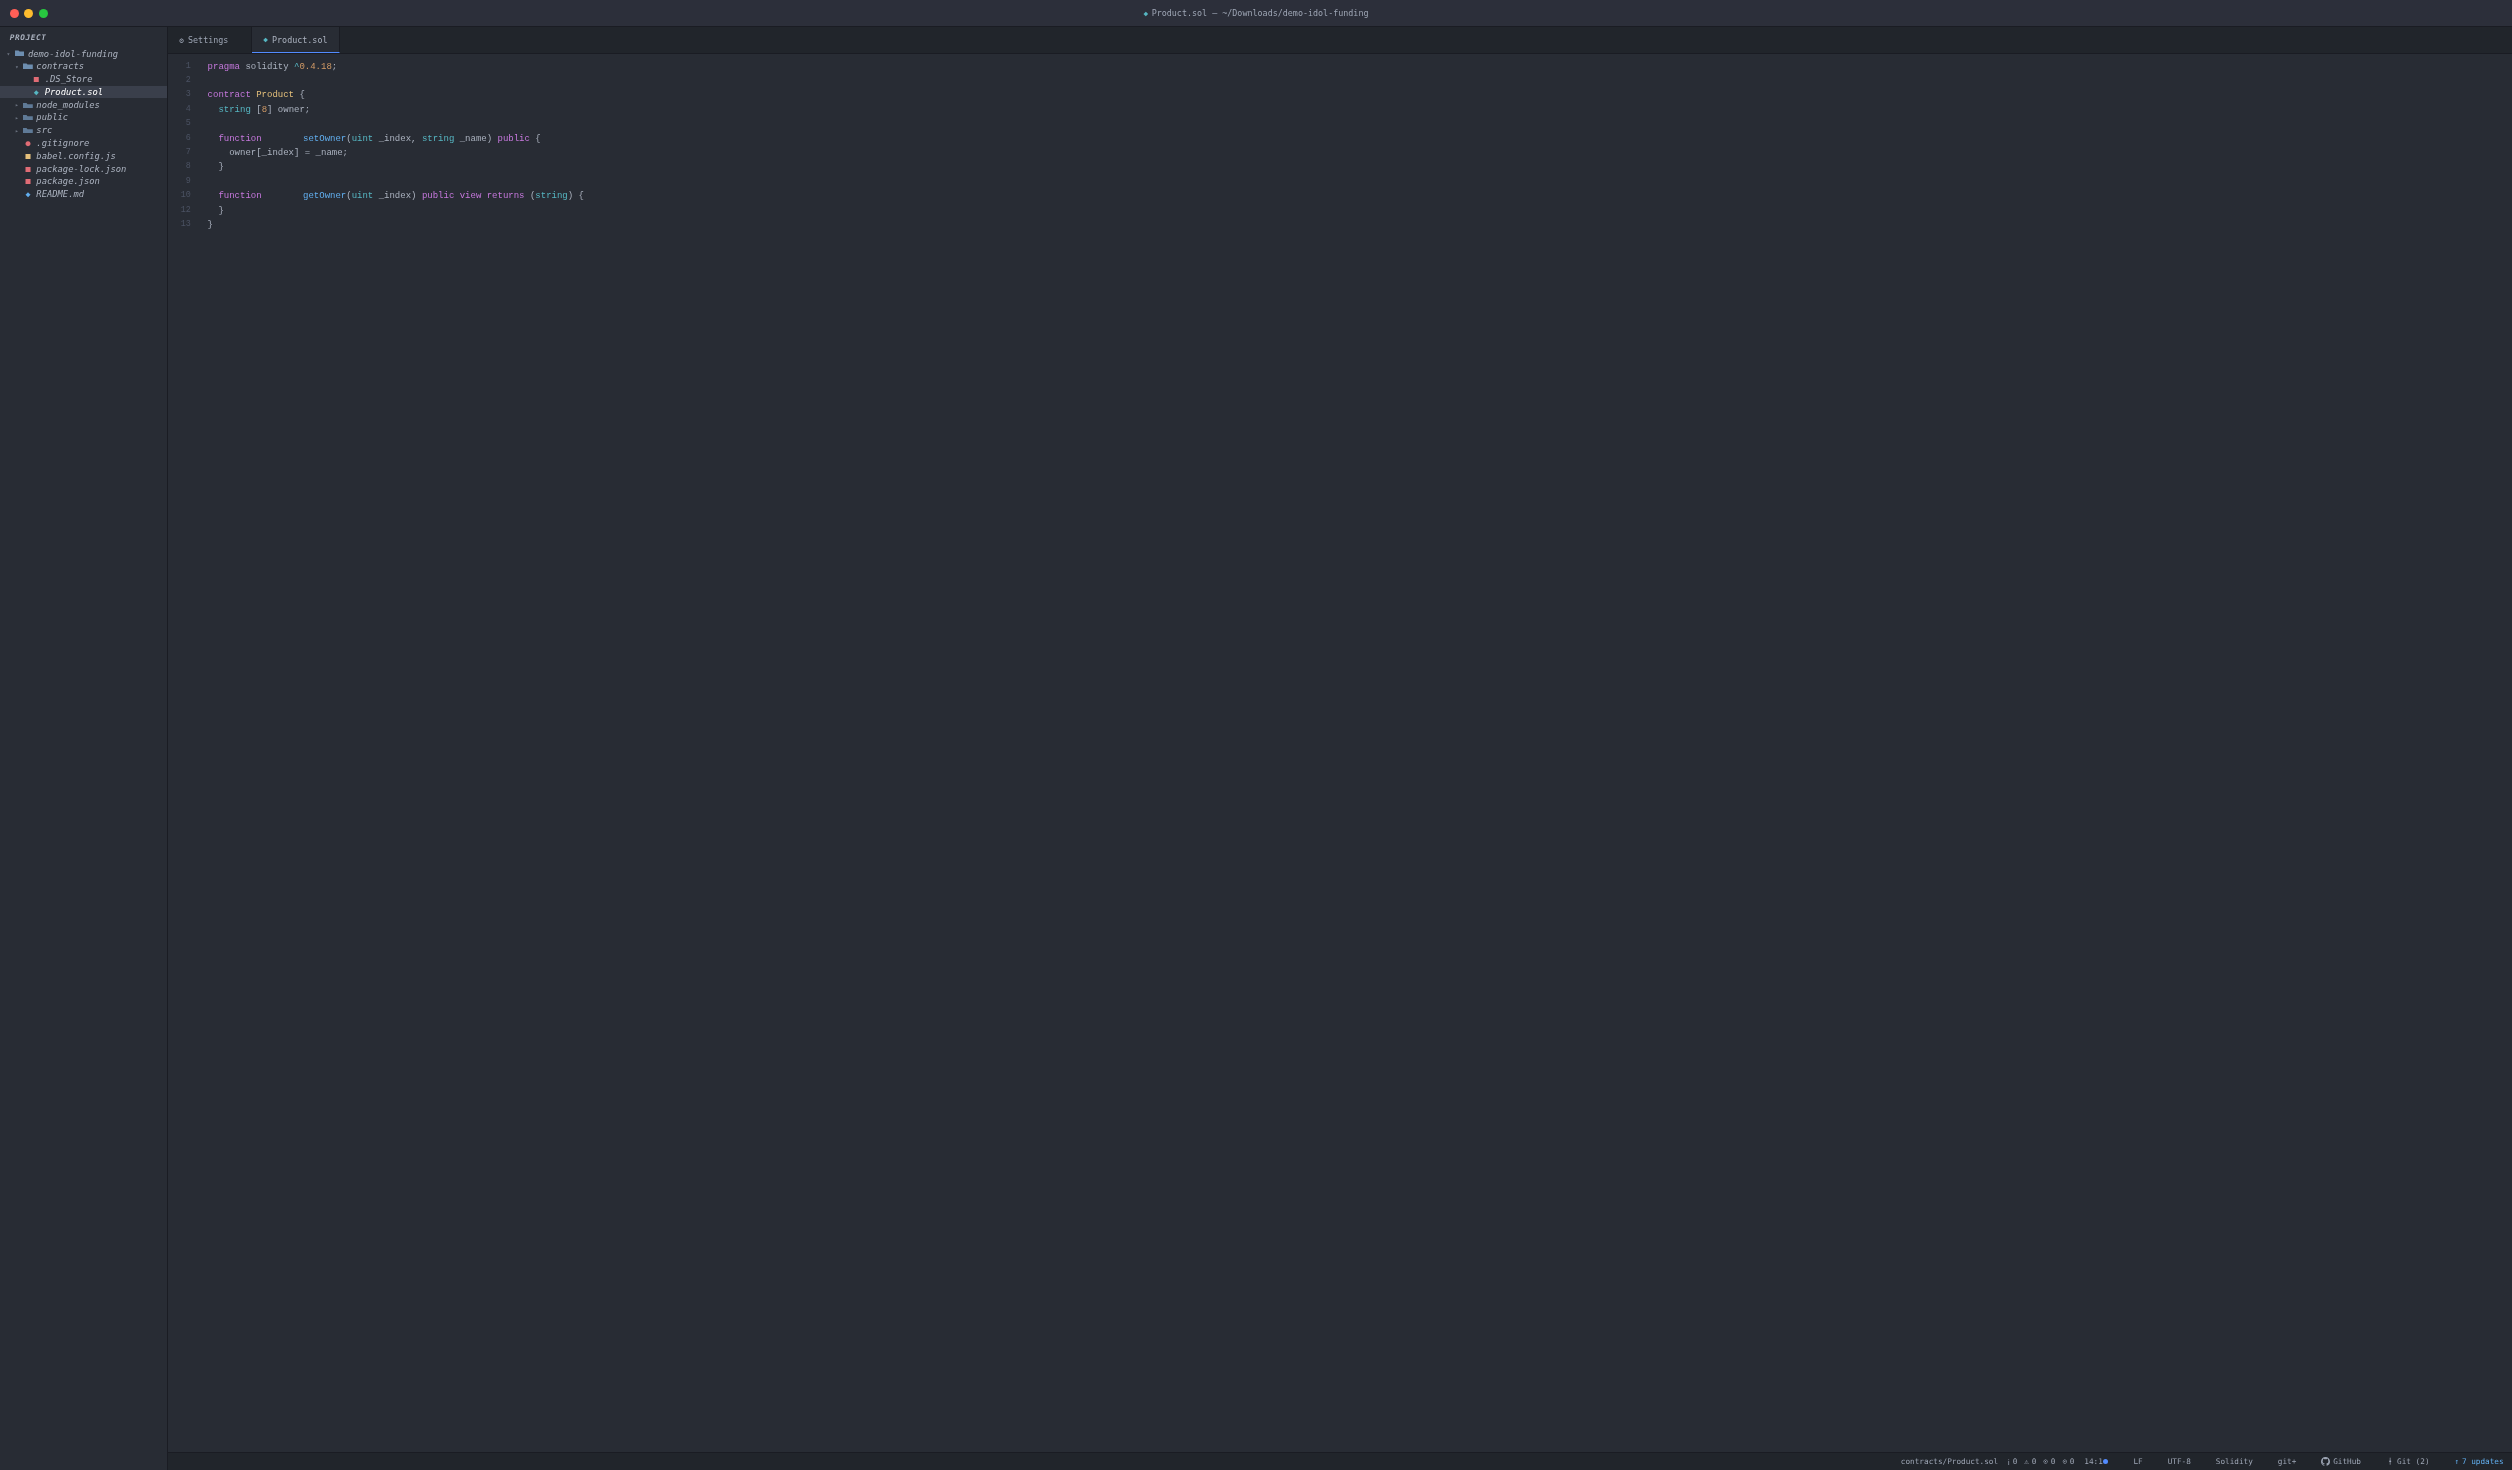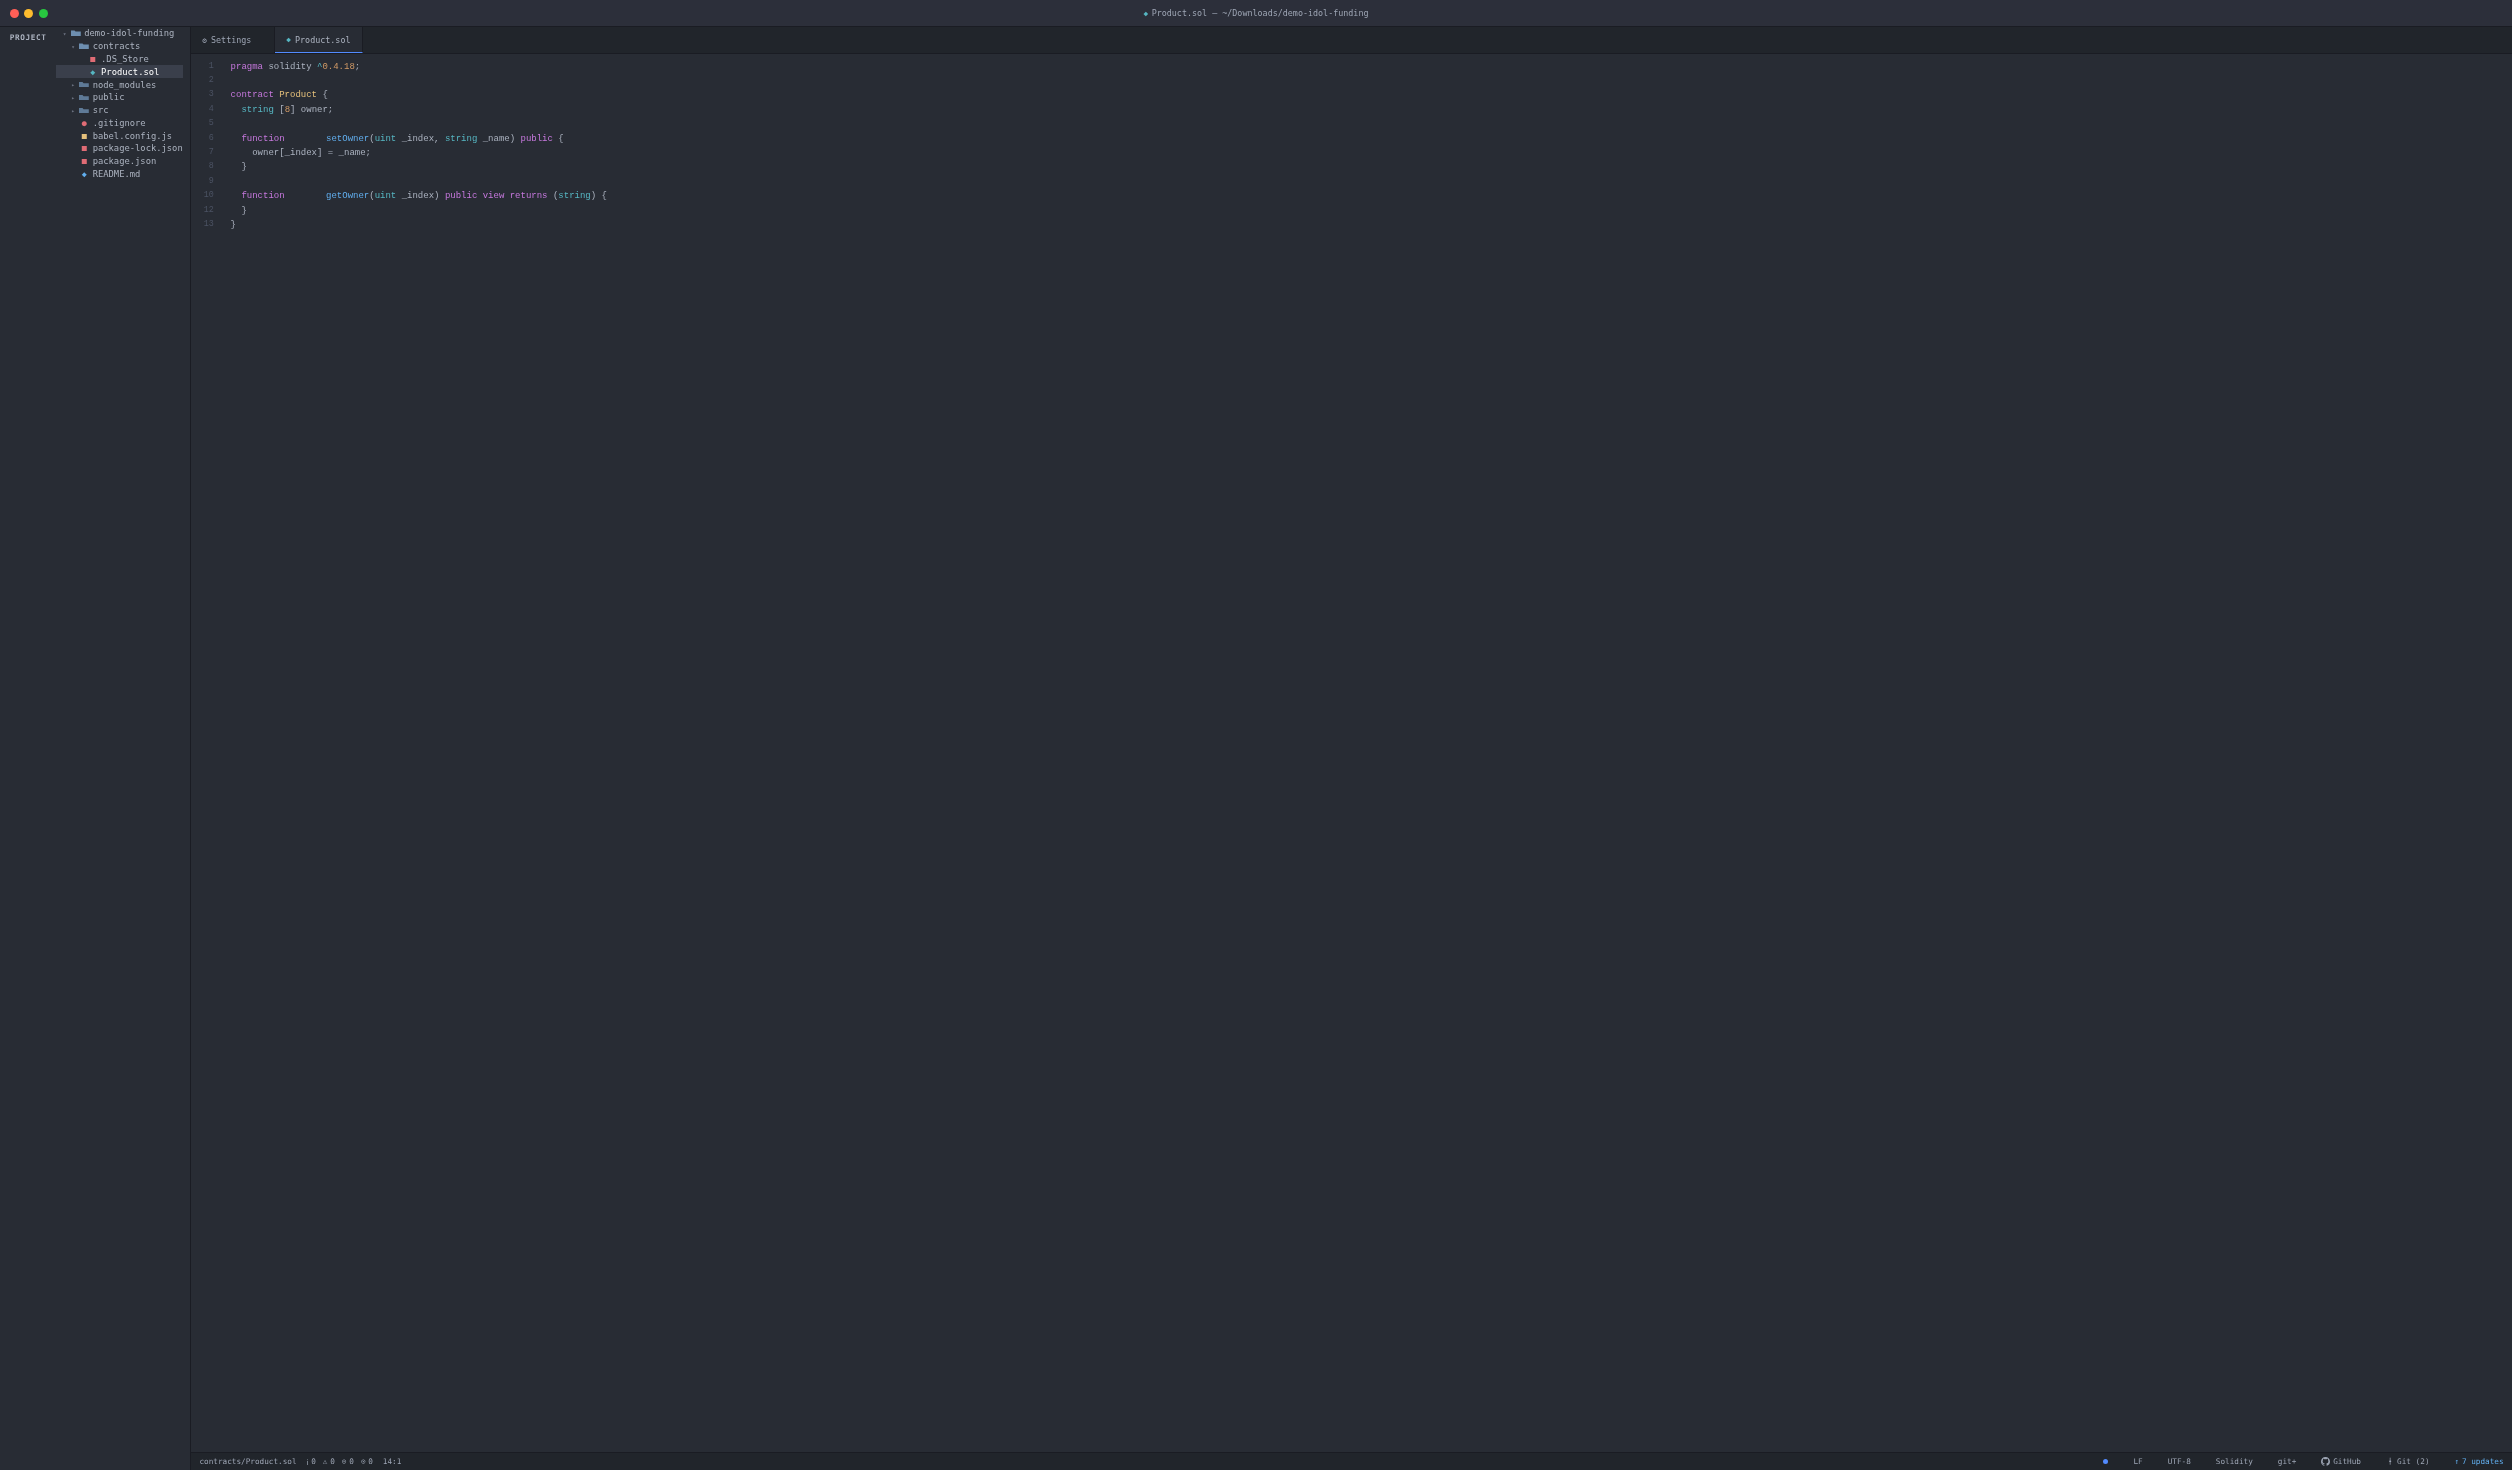--- a/index.html
+++ b/index.html
@@ -57,12 +57,14 @@
 
     
     .sidebar {
-      width: 191px;
+      width: 168px;
       background: #282c34;
       display: flex;
+      flex-direction: column;
       border-right: 0.7px solid #1a1c23;
       flex-shrink: 0;
       overflow-y: auto;
+      font-style: italic;
     }
     .sidebar-header {
       padding: 5.6px 9.8px;

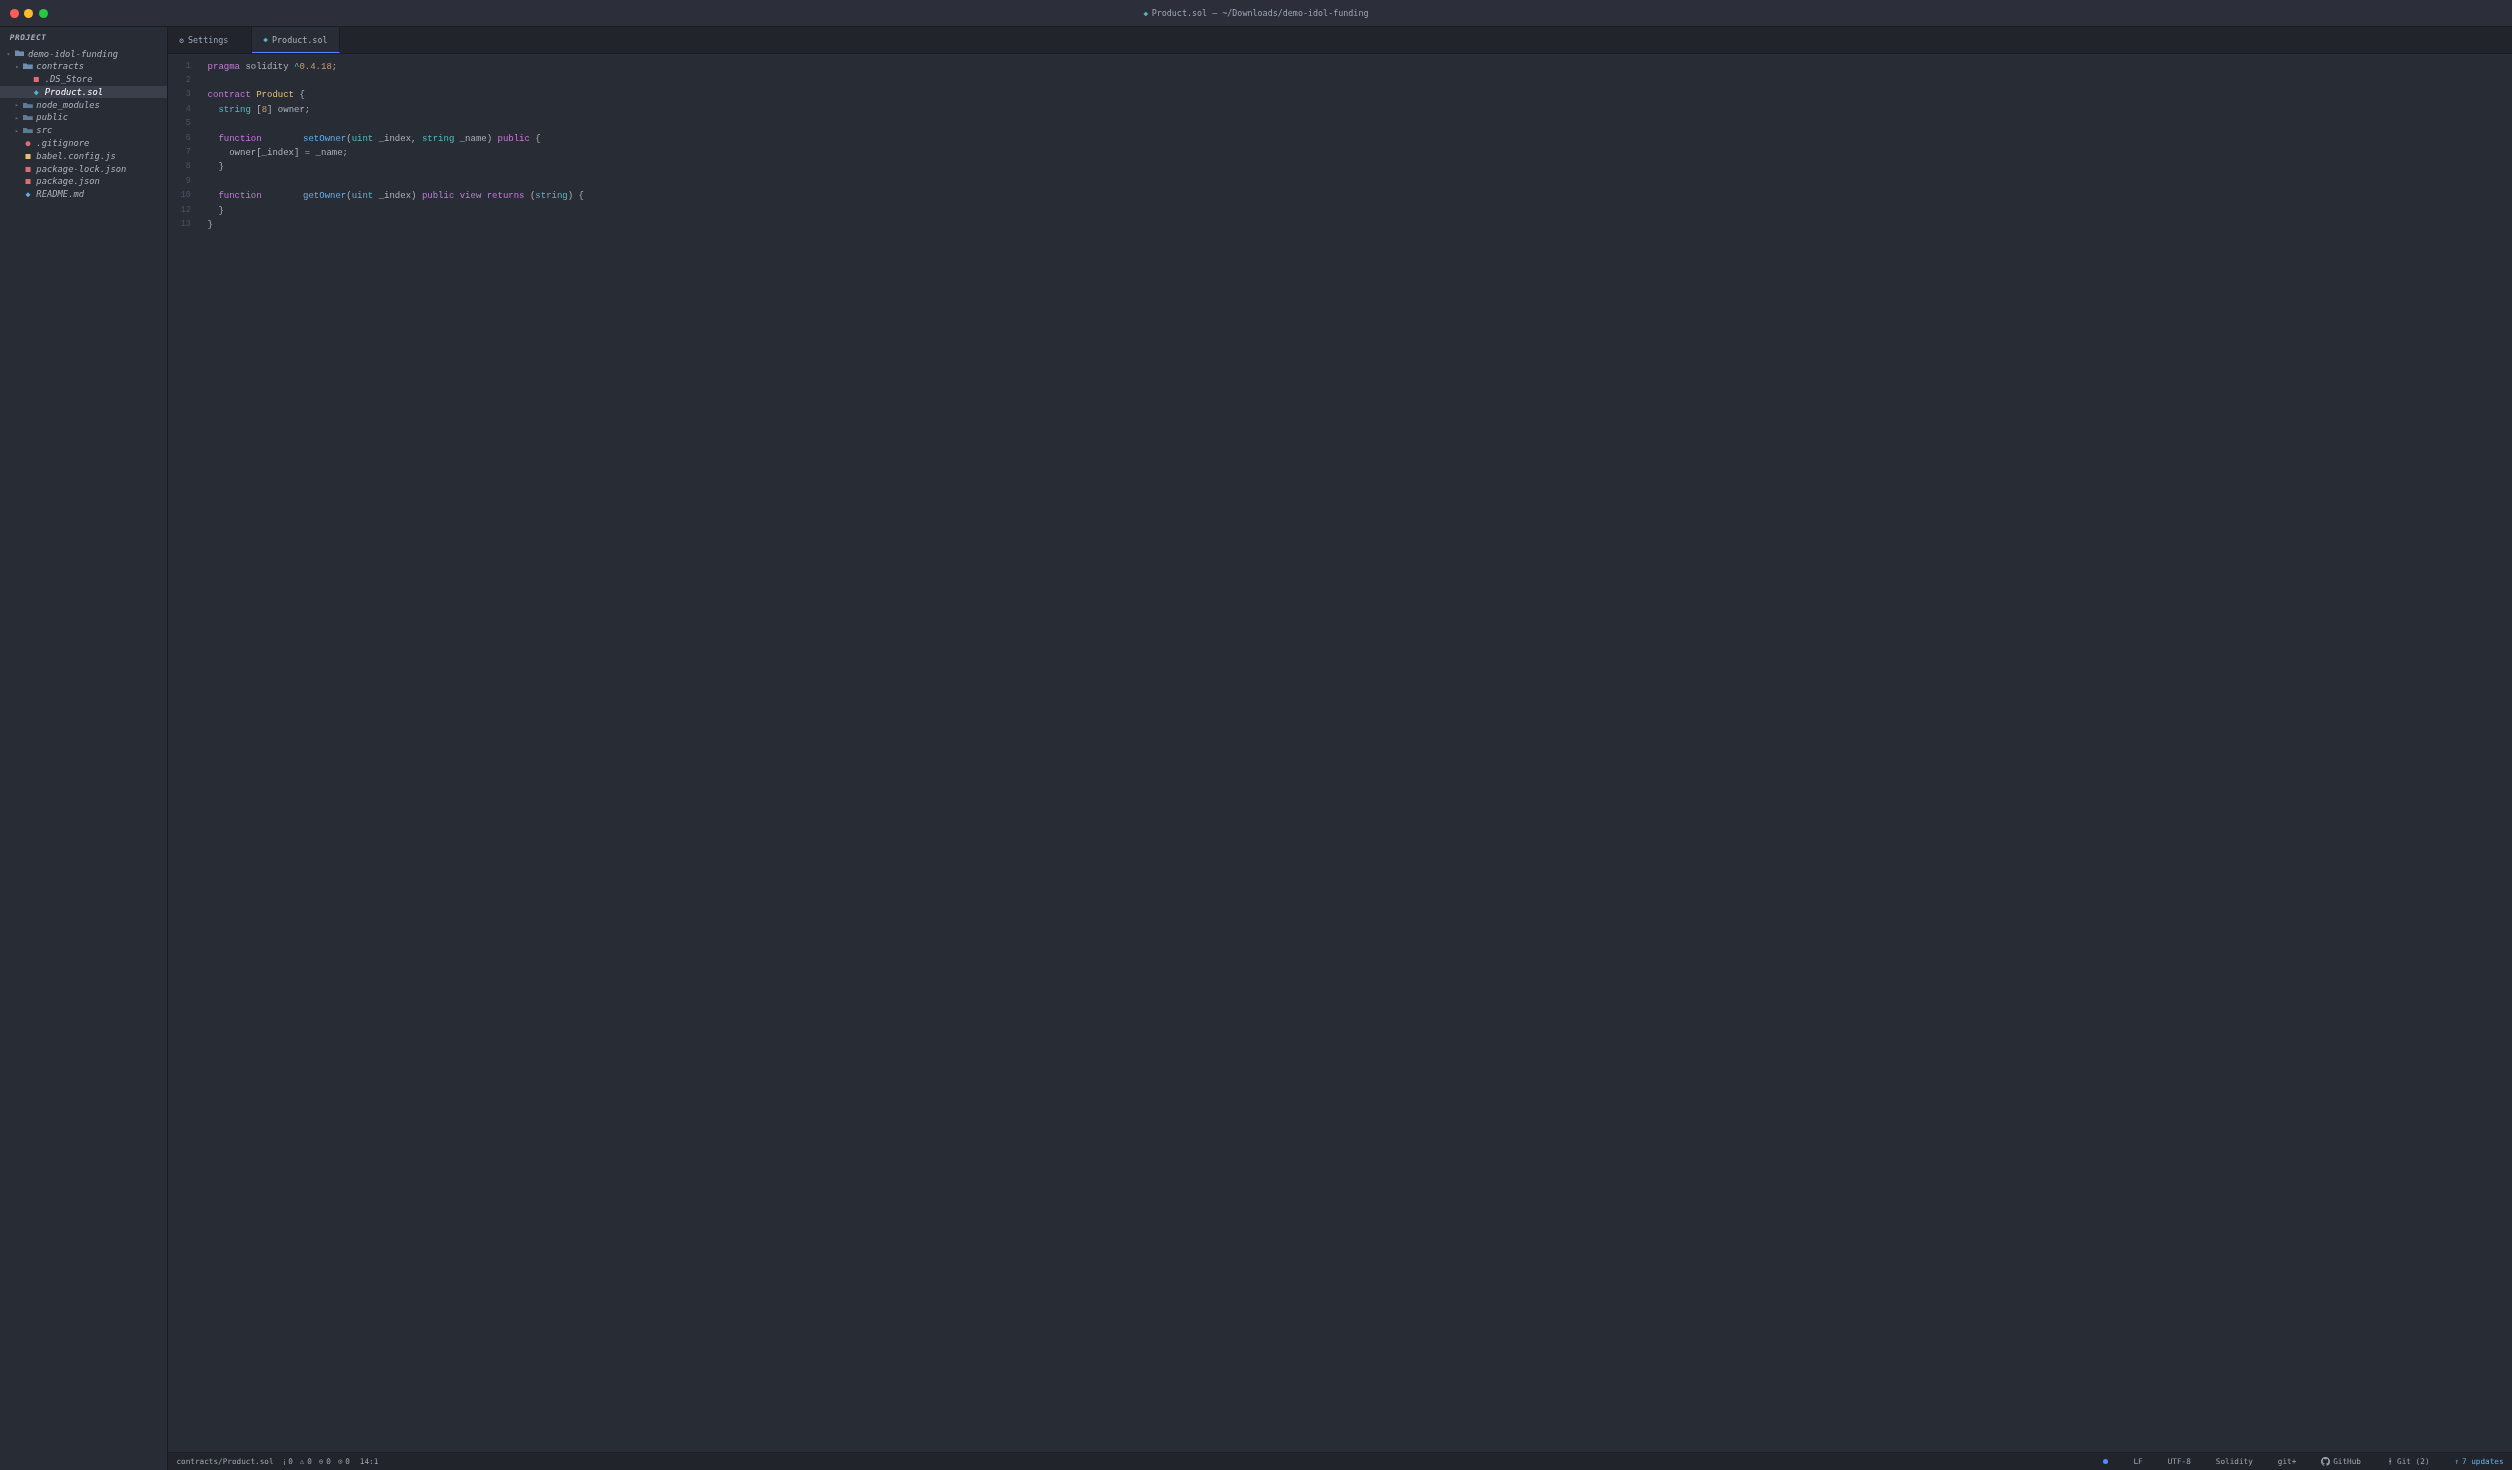--- a/index.html
+++ b/index.html
@@ -206,7 +206,7 @@
       font-size: 7.7px;
       color: #9da5b4;
       flex-shrink: 0;
-      justify-content: space-between;
+      justify-content: flex-end;
     }
     .status-left { display: flex; align-items: center; gap: 9.8px; }
     .status-right { display: flex; align-items: center; gap: 25px; }

